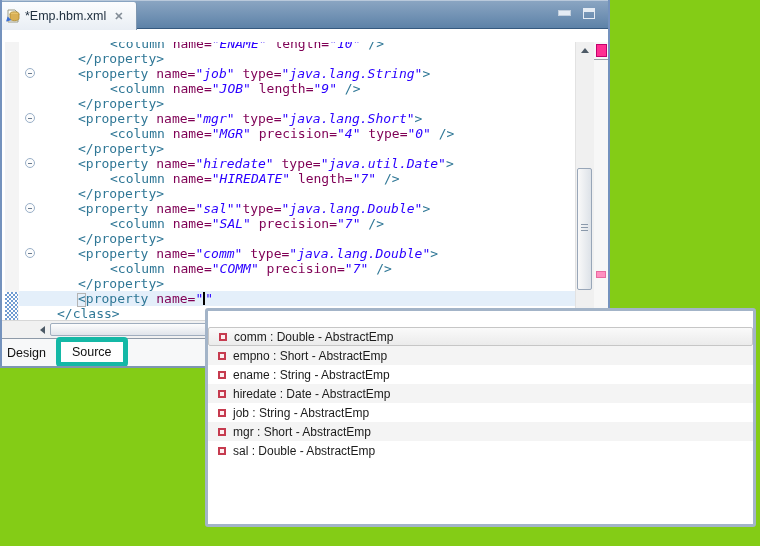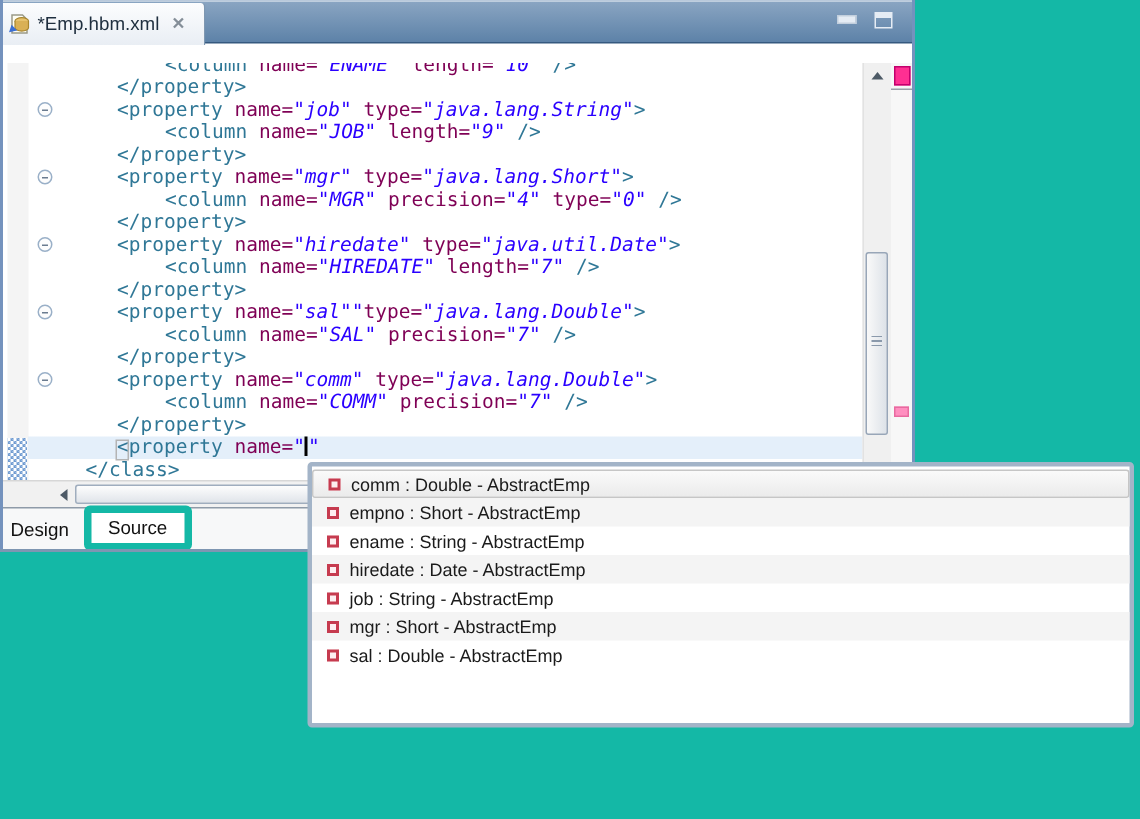--- a/index.html
+++ b/index.html
@@ -4,7 +4,7 @@
 <style>
   html,body{margin:0;padding:0;}
   body{font-family:"Liberation Sans",sans-serif;}
-  .screen{position:relative;width:760px;height:546px;background:#14b8a6;overflow:hidden;}
+  .screen{position:relative;width:760px;height:546px;background:#84cc16;overflow:hidden;}
 
   
   .win{position:absolute;left:0;top:0;width:610px;height:368px;background:#ffffff;}

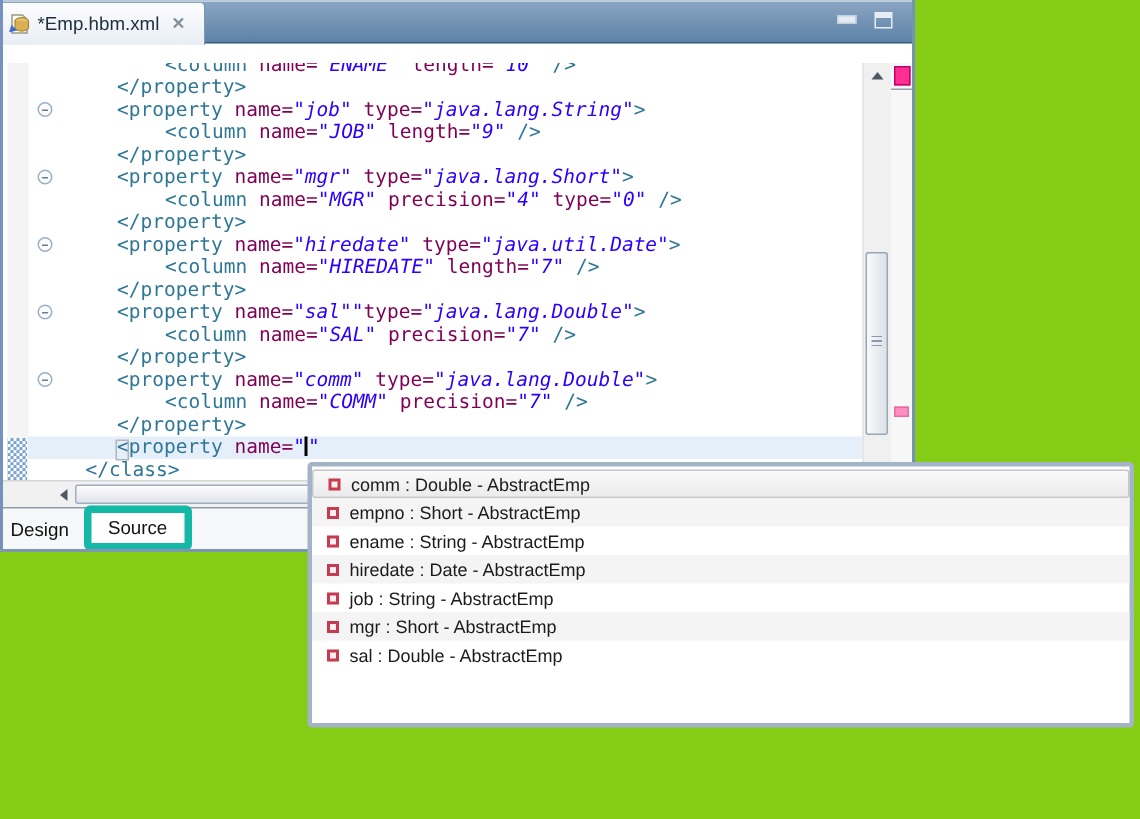--- a/index.html
+++ b/index.html
@@ -74,8 +74,8 @@
   .btab.sel{background:#fff;border:5px solid #14b8a6;border-radius:4px;padding:3px 11px;margin-left:3px;position:relative;top:-1px;}
 
   
-  .popup{position:absolute;left:205px;top:308px;width:551px;height:177px;background:#fff;
-    border:3px solid #a3b4c8;border-radius:3px;box-sizing:border-box;padding-top:2px;}
+  .popup{position:absolute;left:205px;top:308px;width:551px;height:219px;background:#fff;
+    border:3px solid #a3b4c8;border-radius:3px;box-sizing:border-box;padding-top:16px;}
   .prow{position:relative;height:19px;display:flex;align-items:center;}
   .prow.alt{background:#f4f4f4;}
   .prow.sel{background:linear-gradient(#fafafa,#ebebeb);border:1px solid #c6c6c6;border-radius:2px;box-sizing:border-box;}

